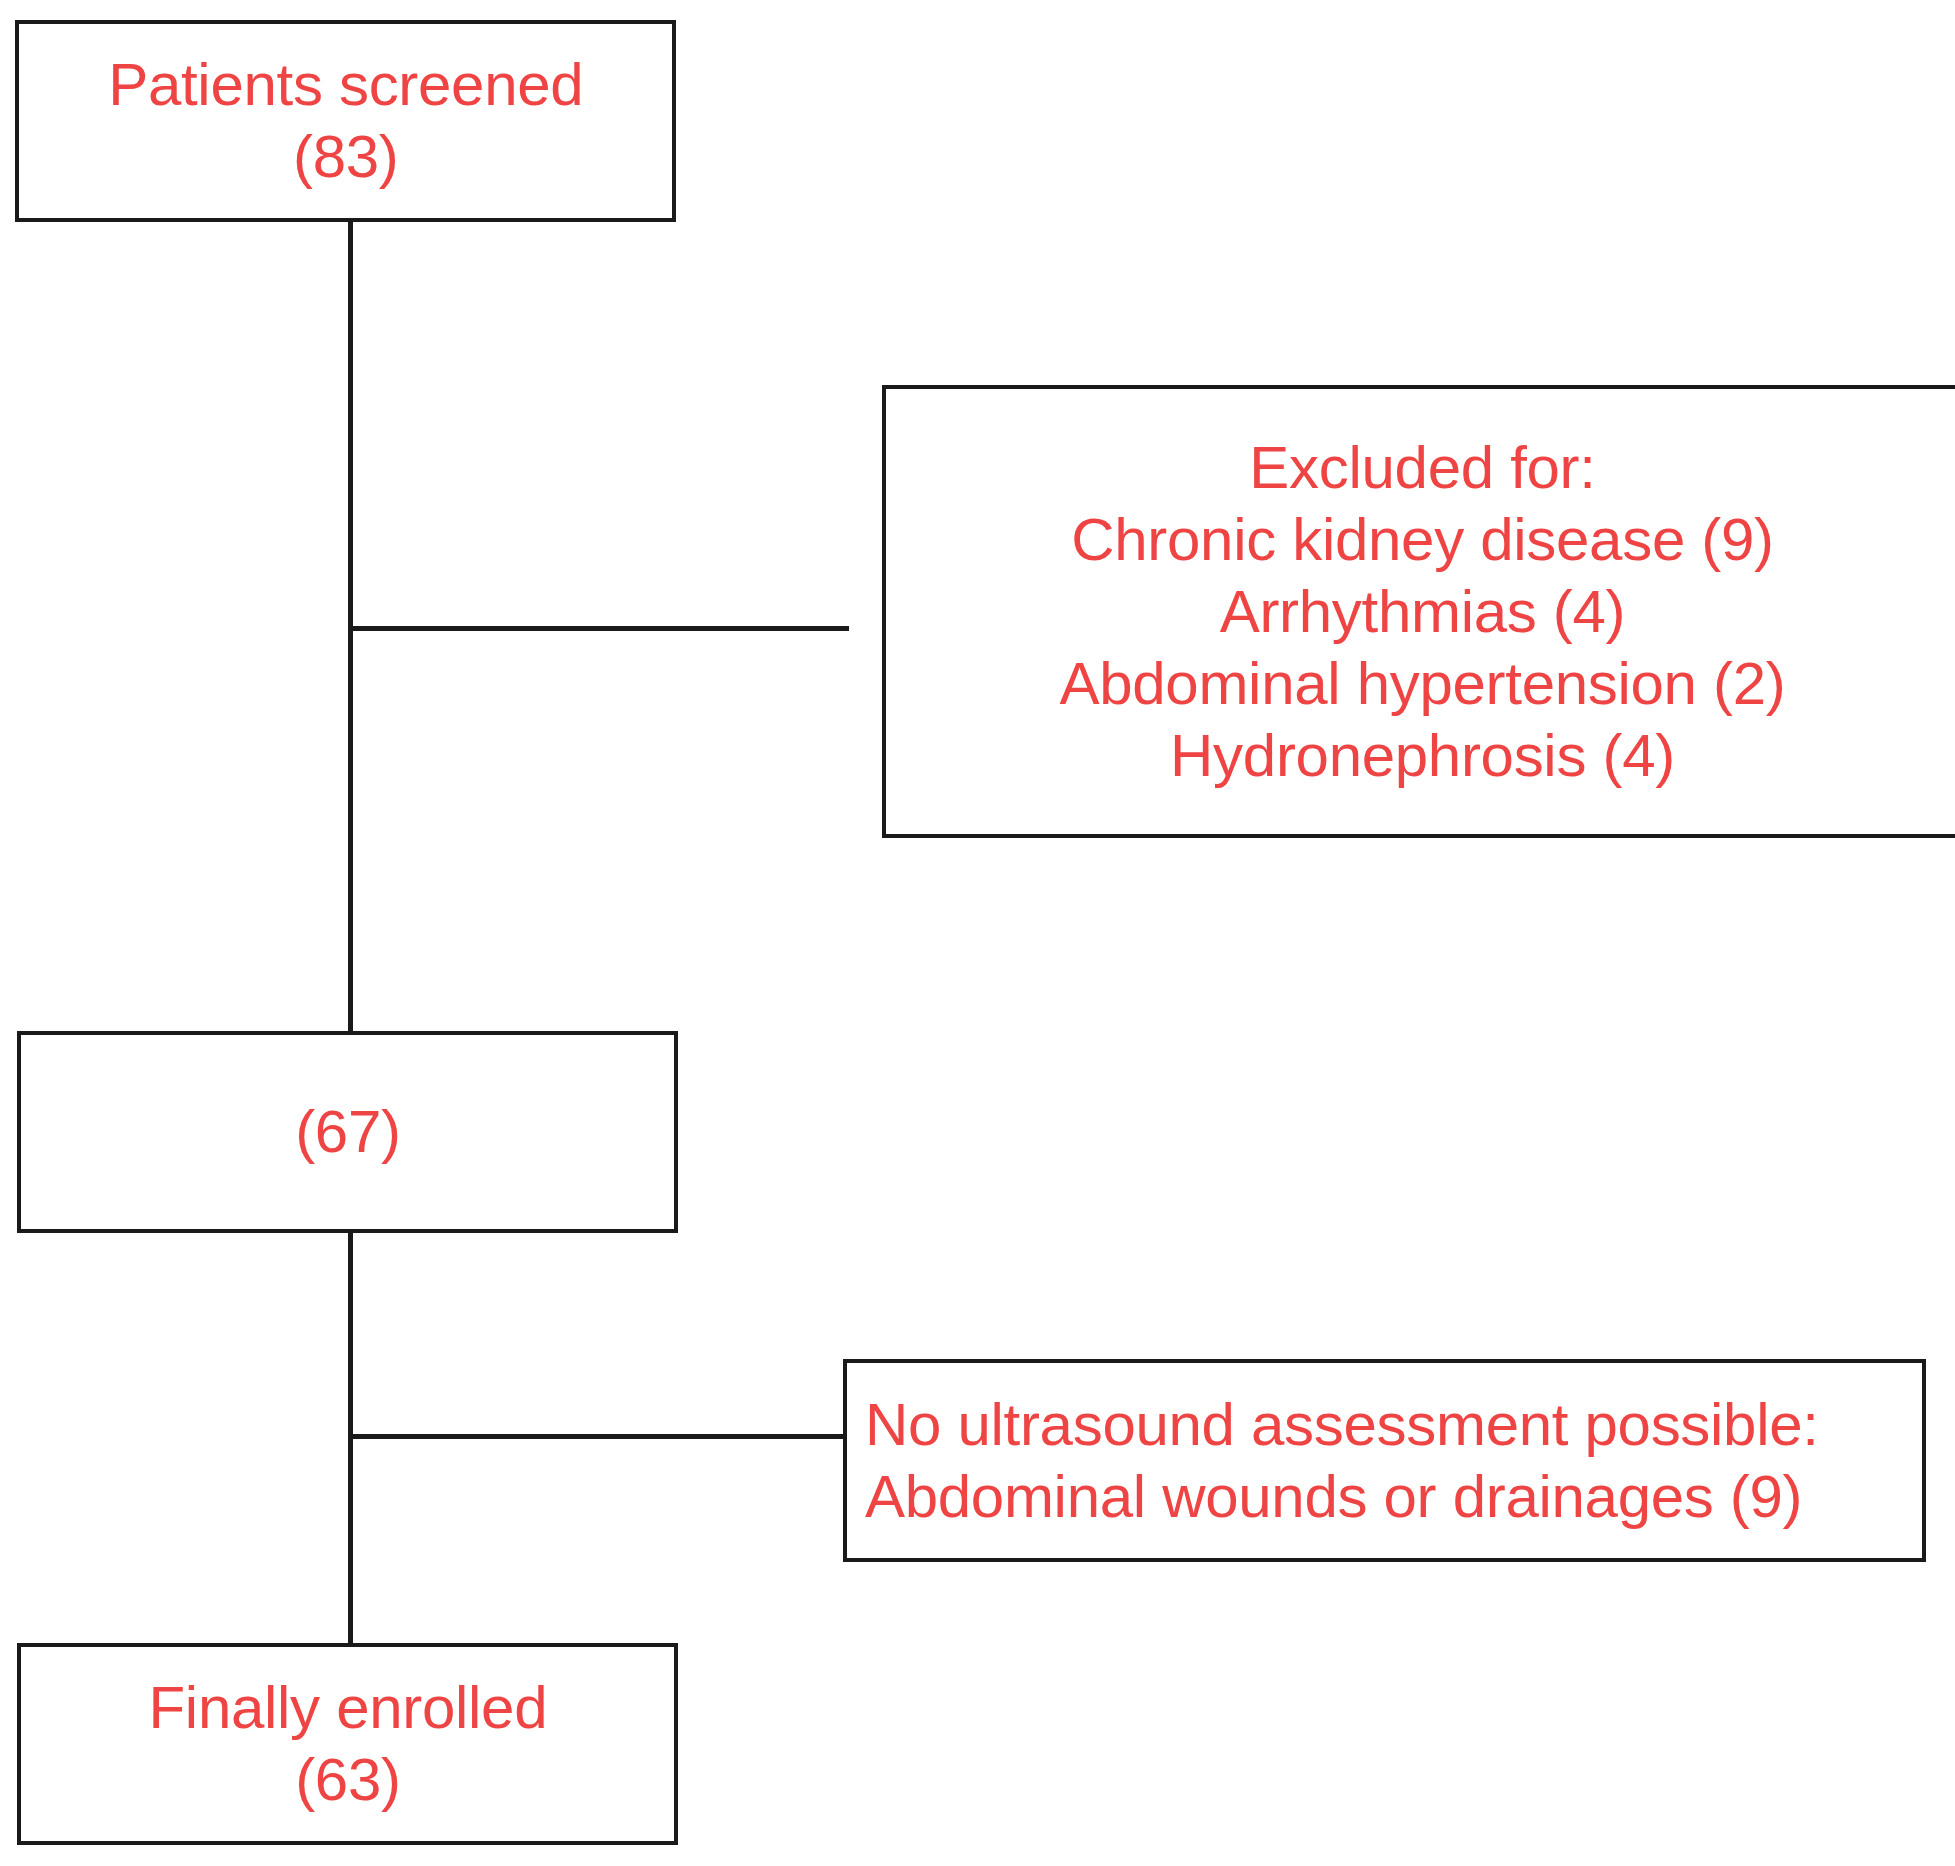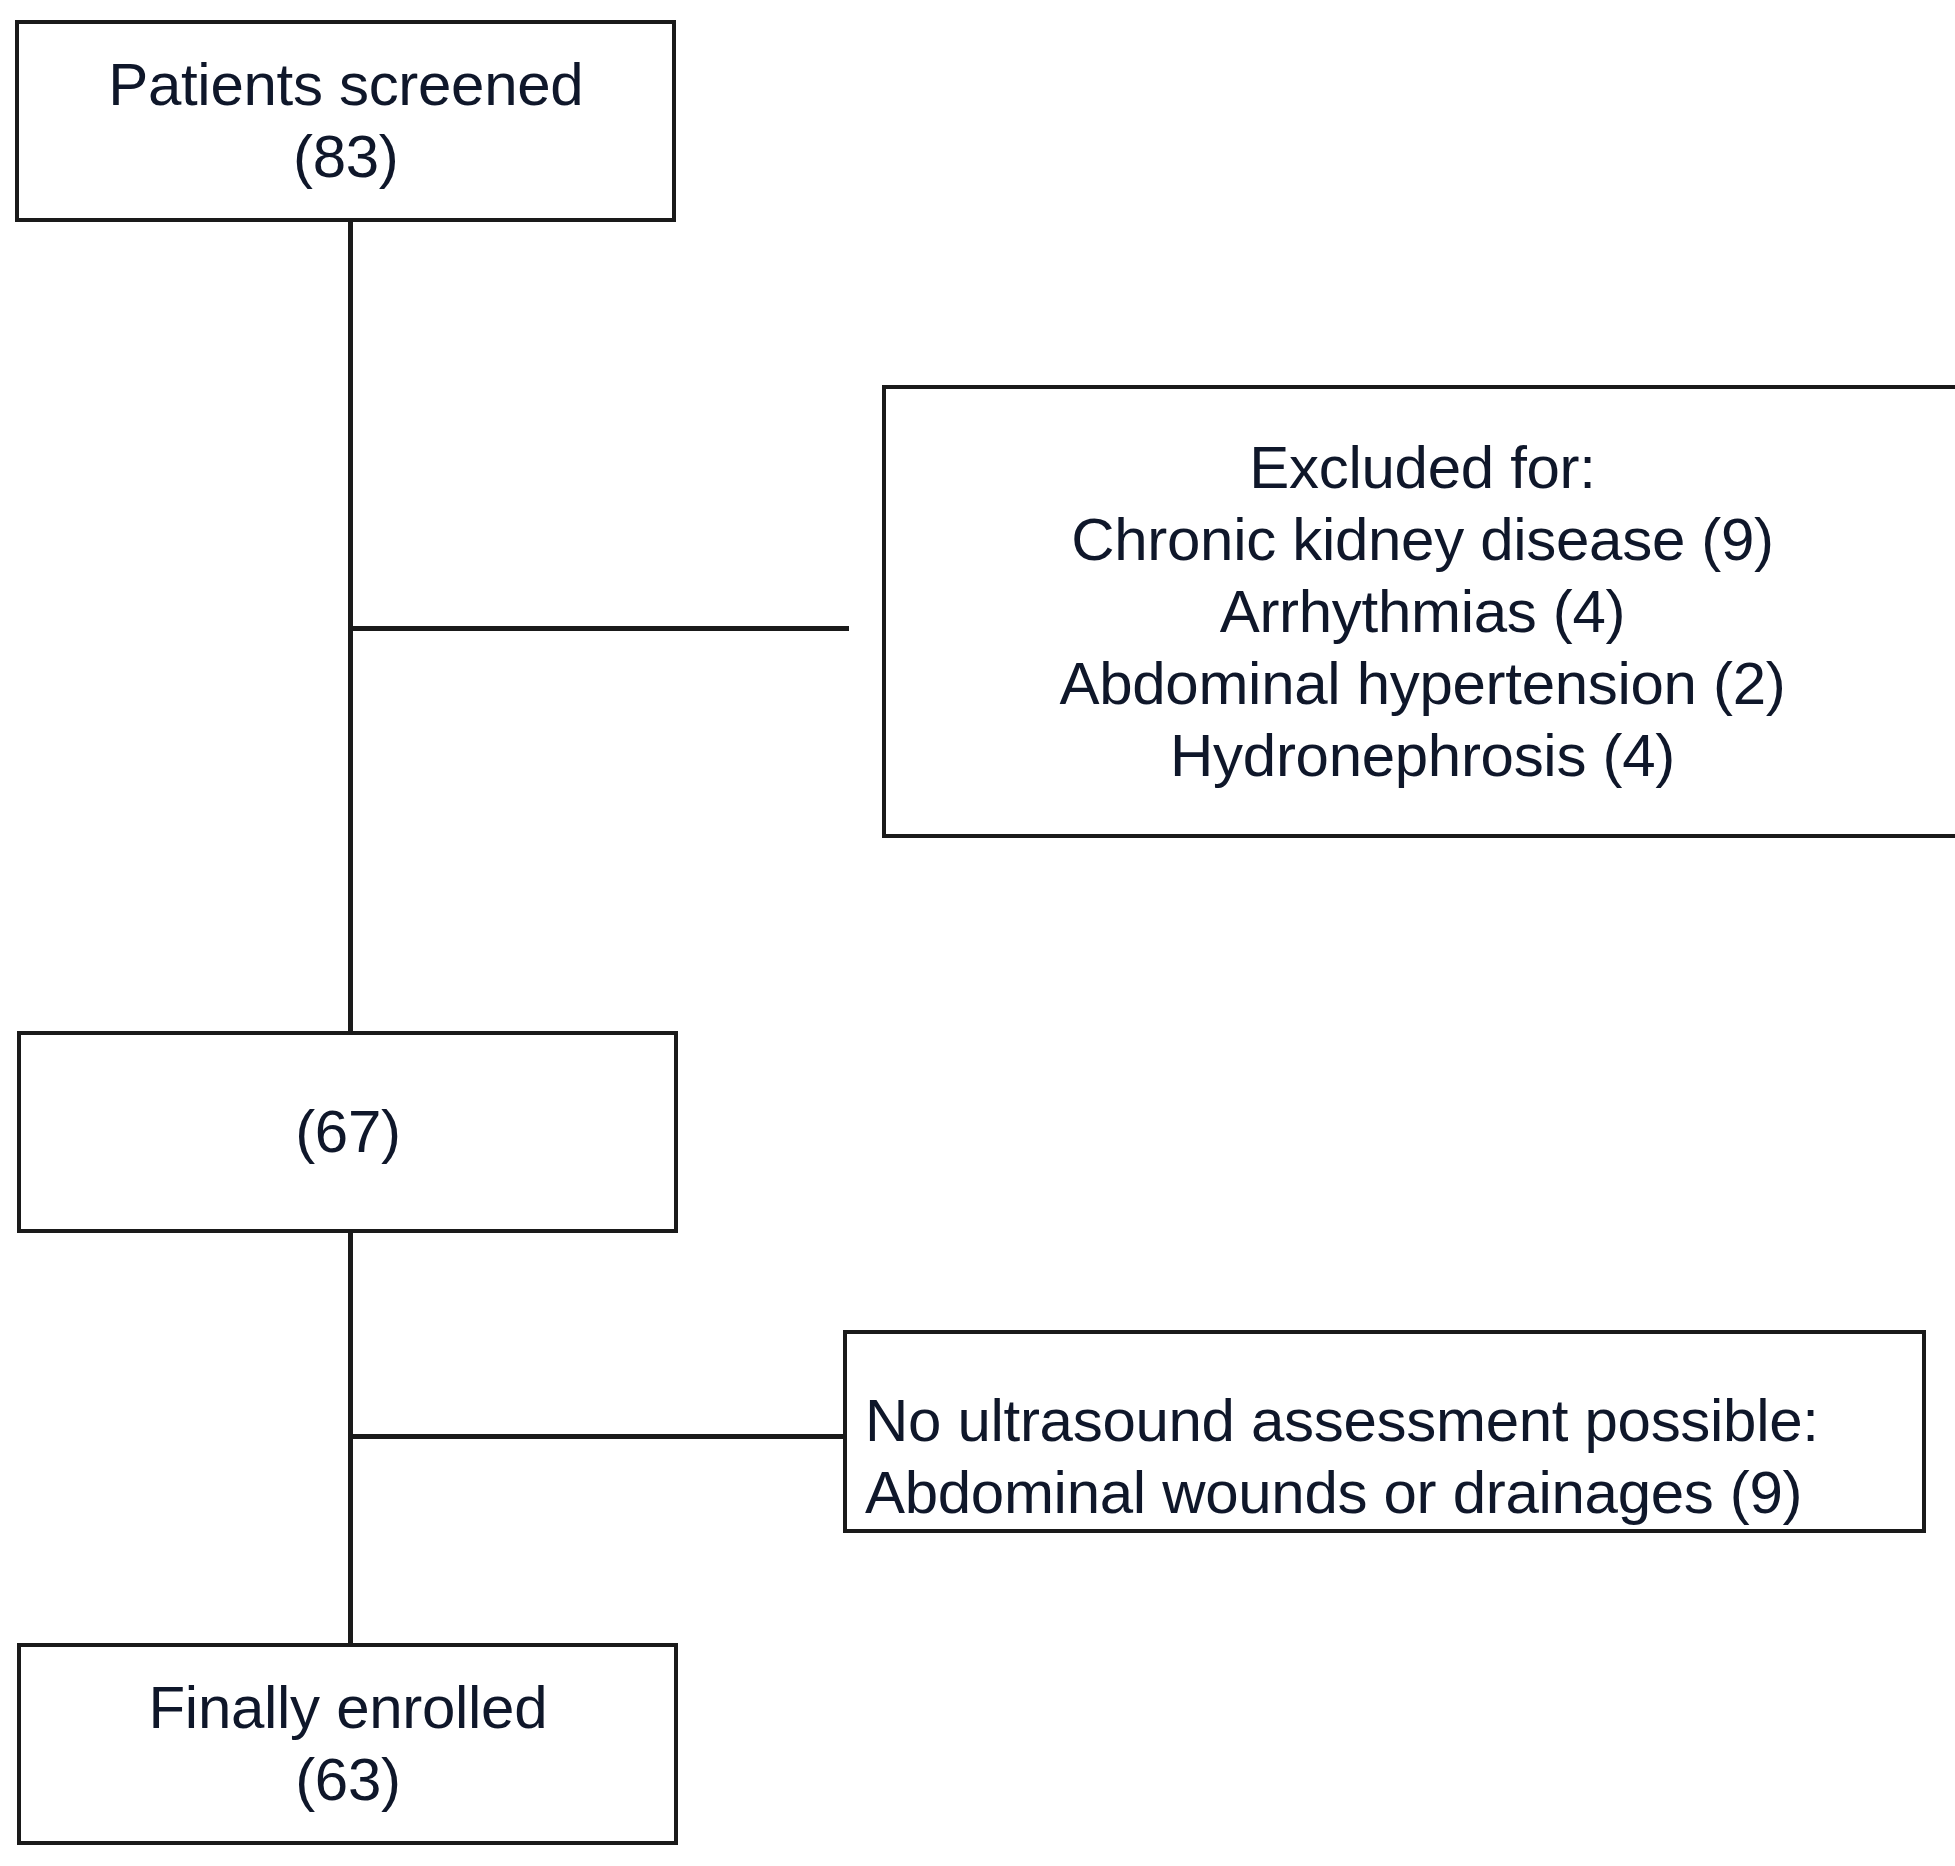--- a/index.html
+++ b/index.html
@@ -35,7 +35,7 @@
 
   .node-line {
     display: block;
-    color: #0f172a;
+    color: #ef4444;
     font-size: 60px;
     line-height: 1.20;
     white-space: nowrap;

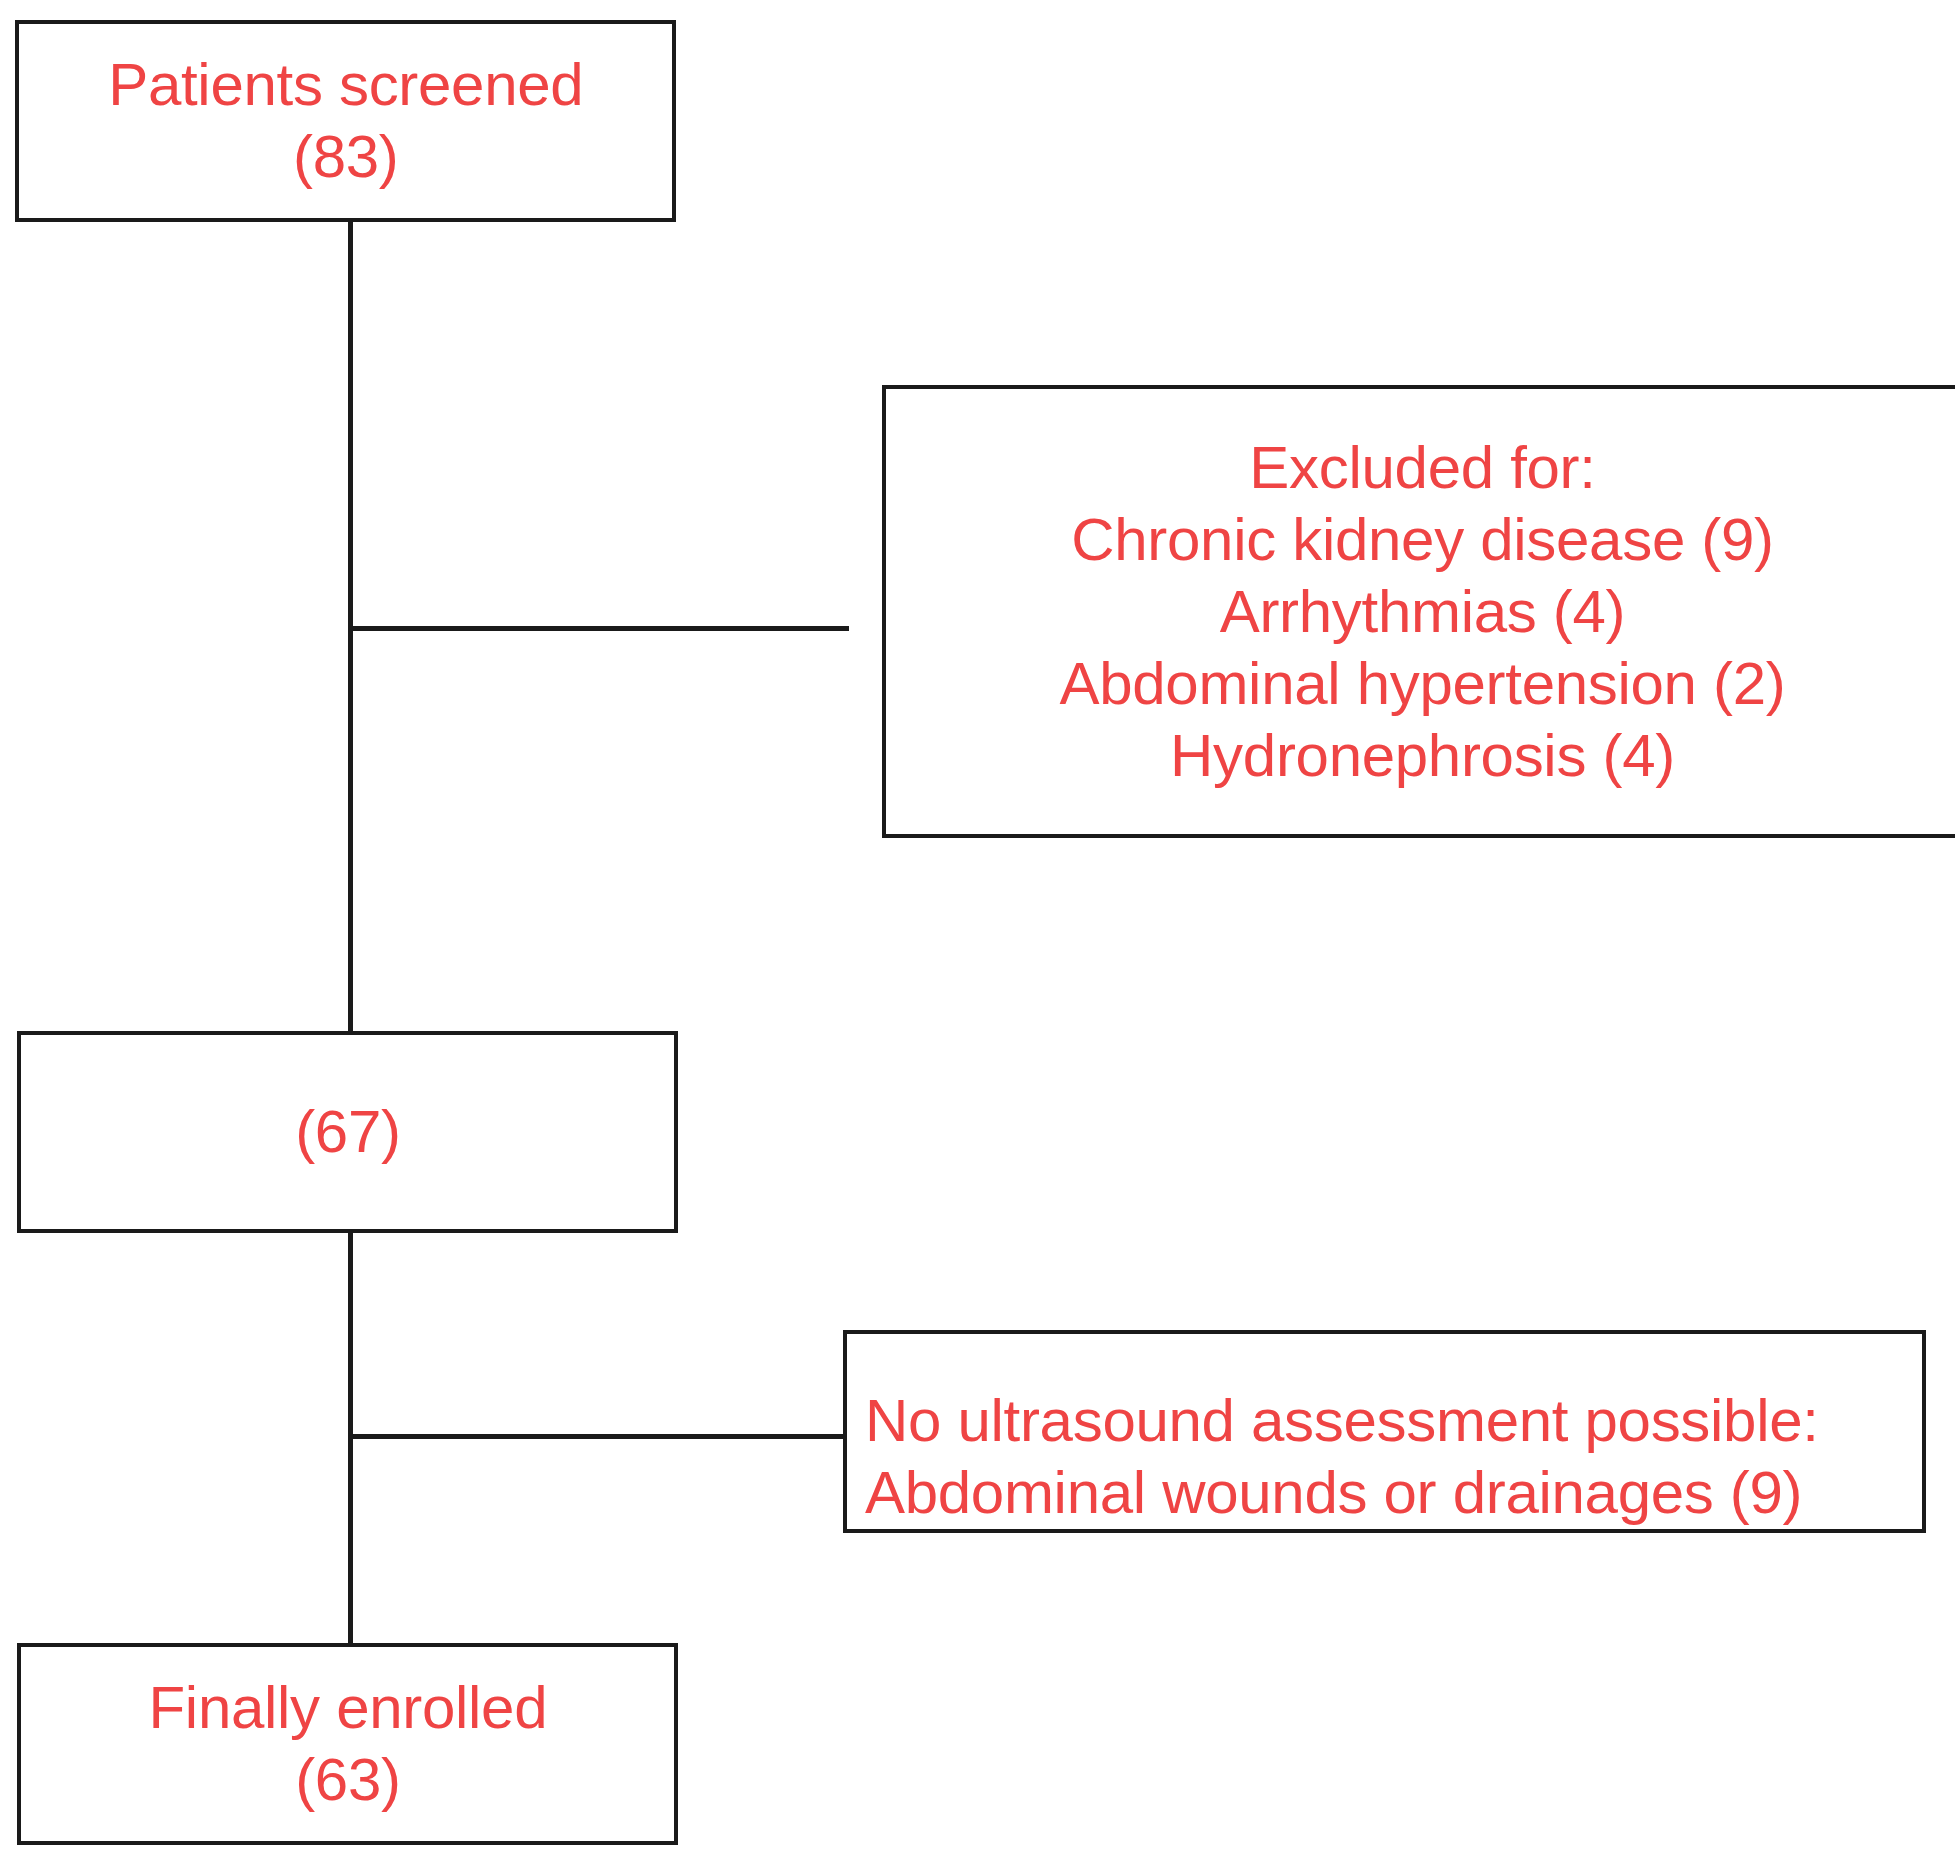--- a/index.html
+++ b/index.html
@@ -93,7 +93,7 @@
     <span class="node-line">(67)</span>
   </div>
 
-  <div class="node-box align-left" style="left:843px; top:1330px; width:1083px; height:203px;justify-content:flex-end;">
+  <div class="node-box align-left" style="left:843px; top:1359px; width:1083px; height:203px;">
     <span class="node-line">No ultrasound assessment possible:</span>
     <span class="node-line">Abdominal wounds or drainages (9)</span>
   </div>

